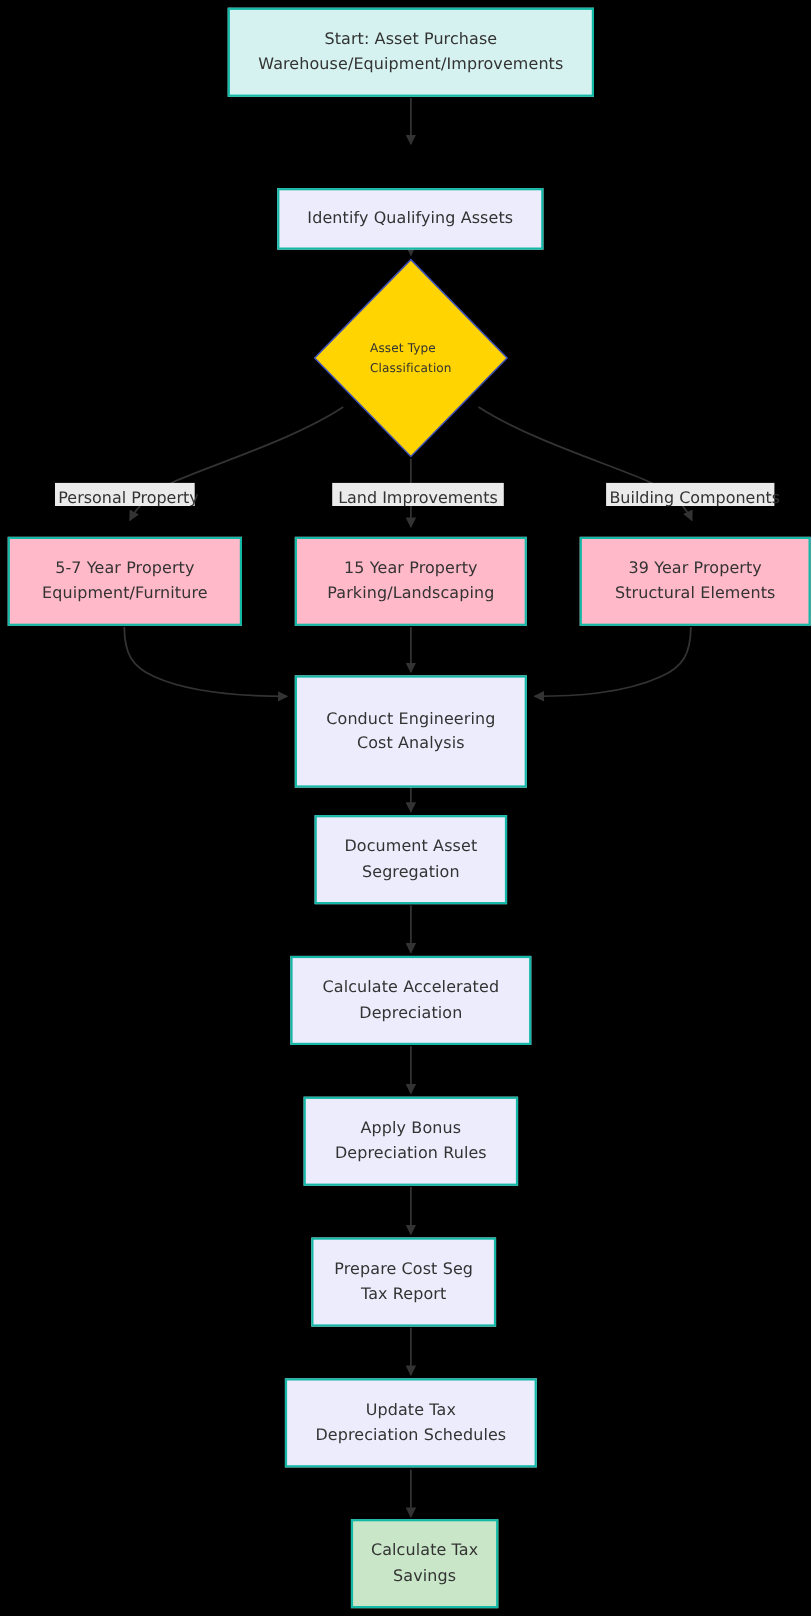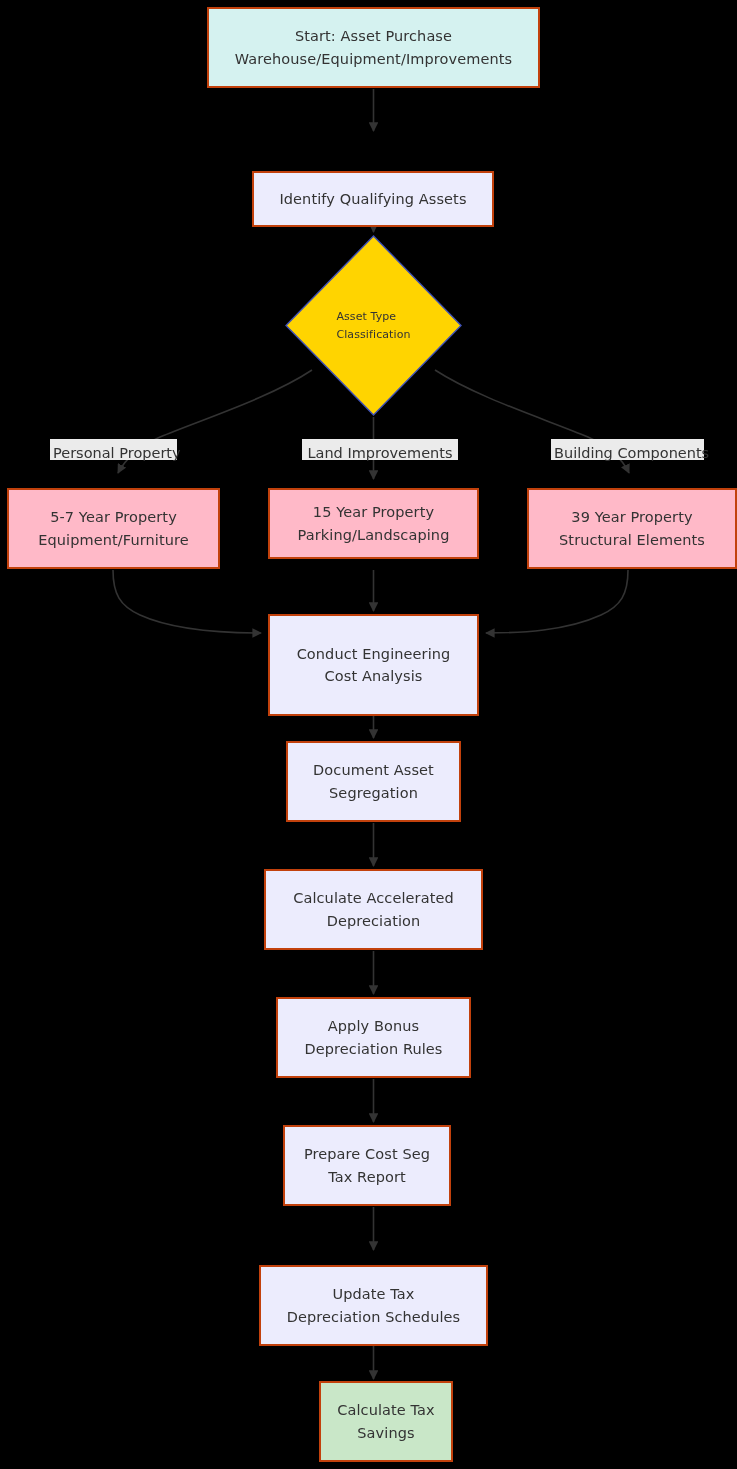--- a/index.html
+++ b/index.html
@@ -34,7 +34,7 @@
     align-items: center;
     justify-content: center;
     text-align: center;
-    border: 2px solid #c2410c;
+    border: 2px solid #14b8a6;
     color: #333333;
     font-family: "DejaVu Sans", sans-serif;
     font-size: 14.5px;

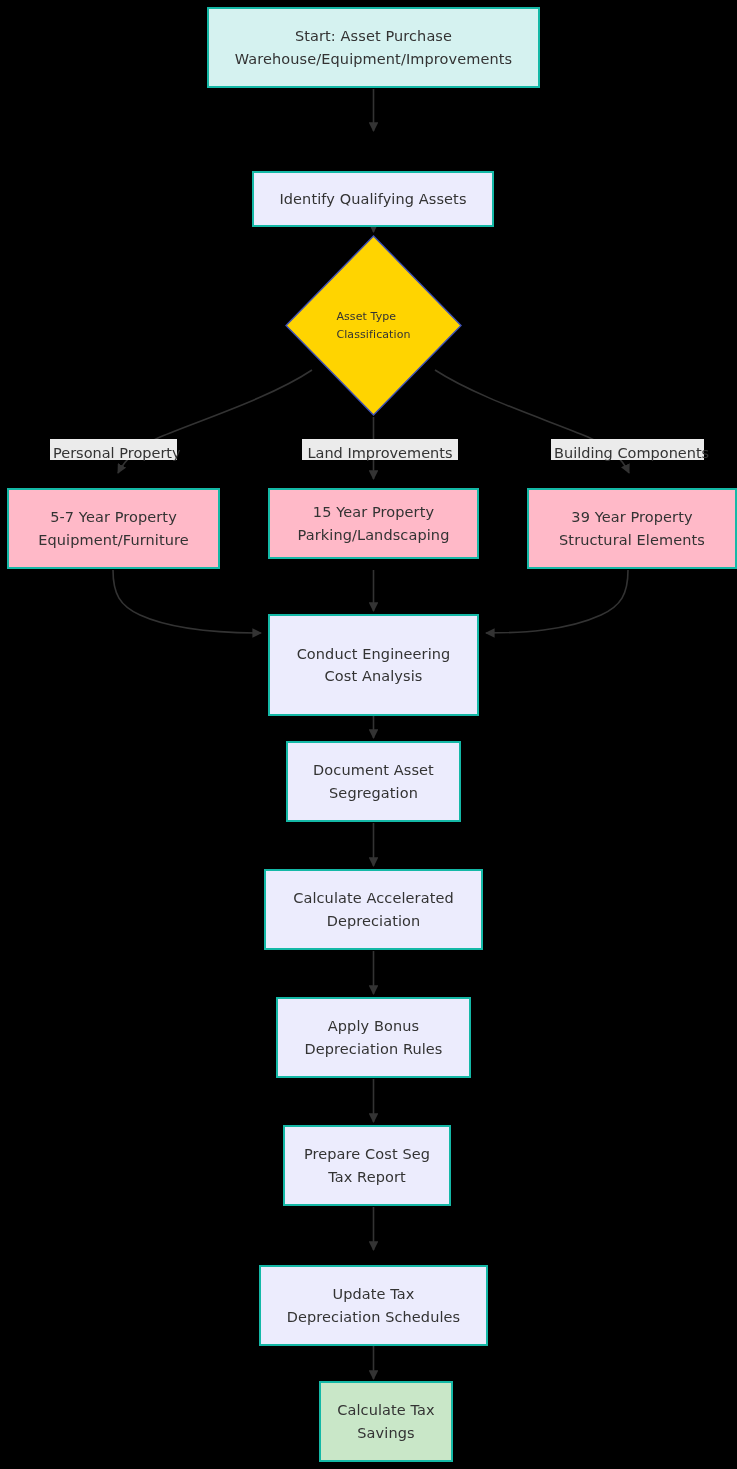--- a/index.html
+++ b/index.html
@@ -137,7 +137,7 @@
     <span class="line">Equipment/Furniture</span>
   </div>
 
-  <div class="node fill-pink" style="left:268px; top:488px; width:211px; height:71px;align-items:center;">
+  <div class="node fill-pink" style="left:268px; top:488px; width:211px; height:81px;align-items:center;">
     <span class="line">15 Year Property</span>
     <span class="line">Parking/Landscaping</span>
   </div>

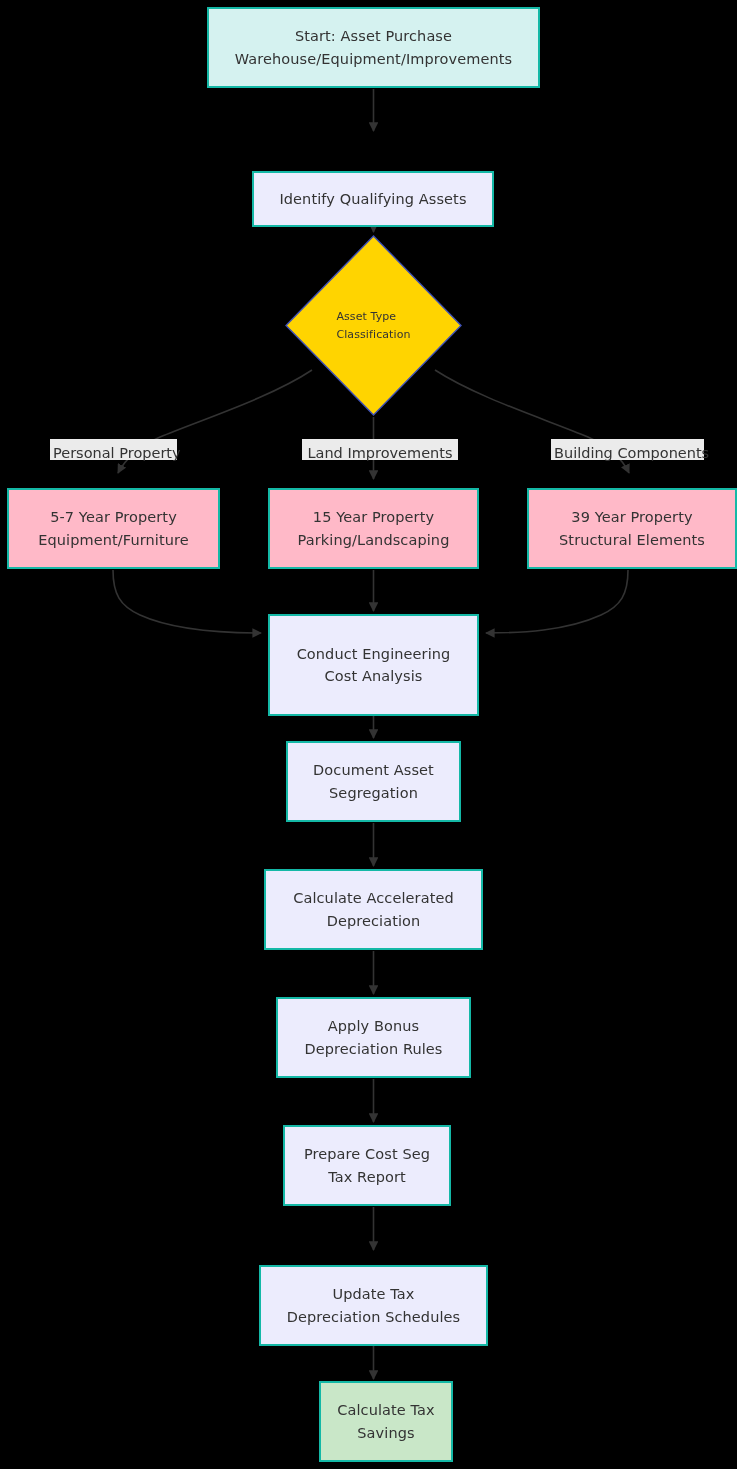--- a/index.html
+++ b/index.html
@@ -172,7 +172,7 @@
     <span class="line">Tax Report</span>
   </div>
 
-  <div class="node fill-process" style="left:259px; top:1253px; width:229px; height:81px;margin-top:12px;">
+  <div class="node fill-process" style="left:259px; top:1253px; width:229px; height:81px;">
     <span class="line">Update Tax</span>
     <span class="line">Depreciation Schedules</span>
   </div>

